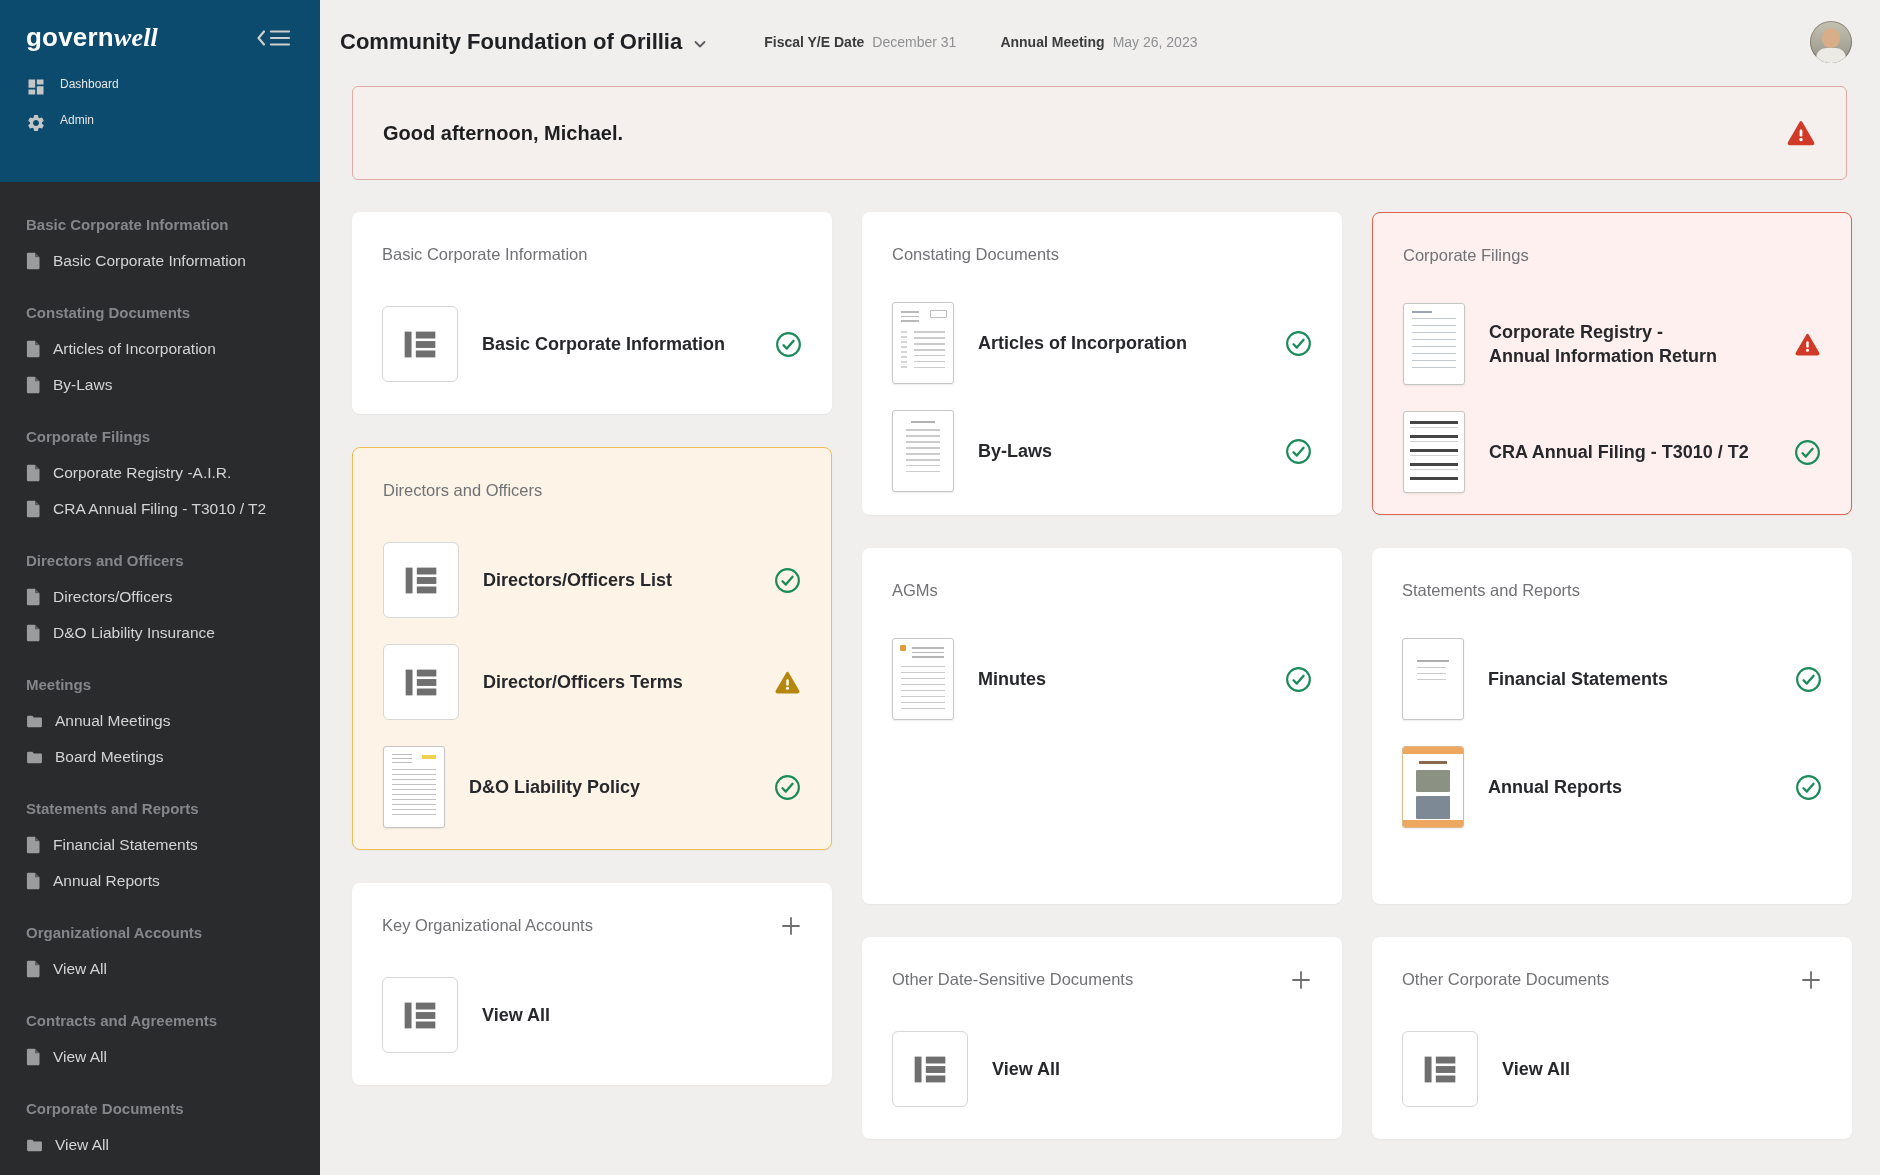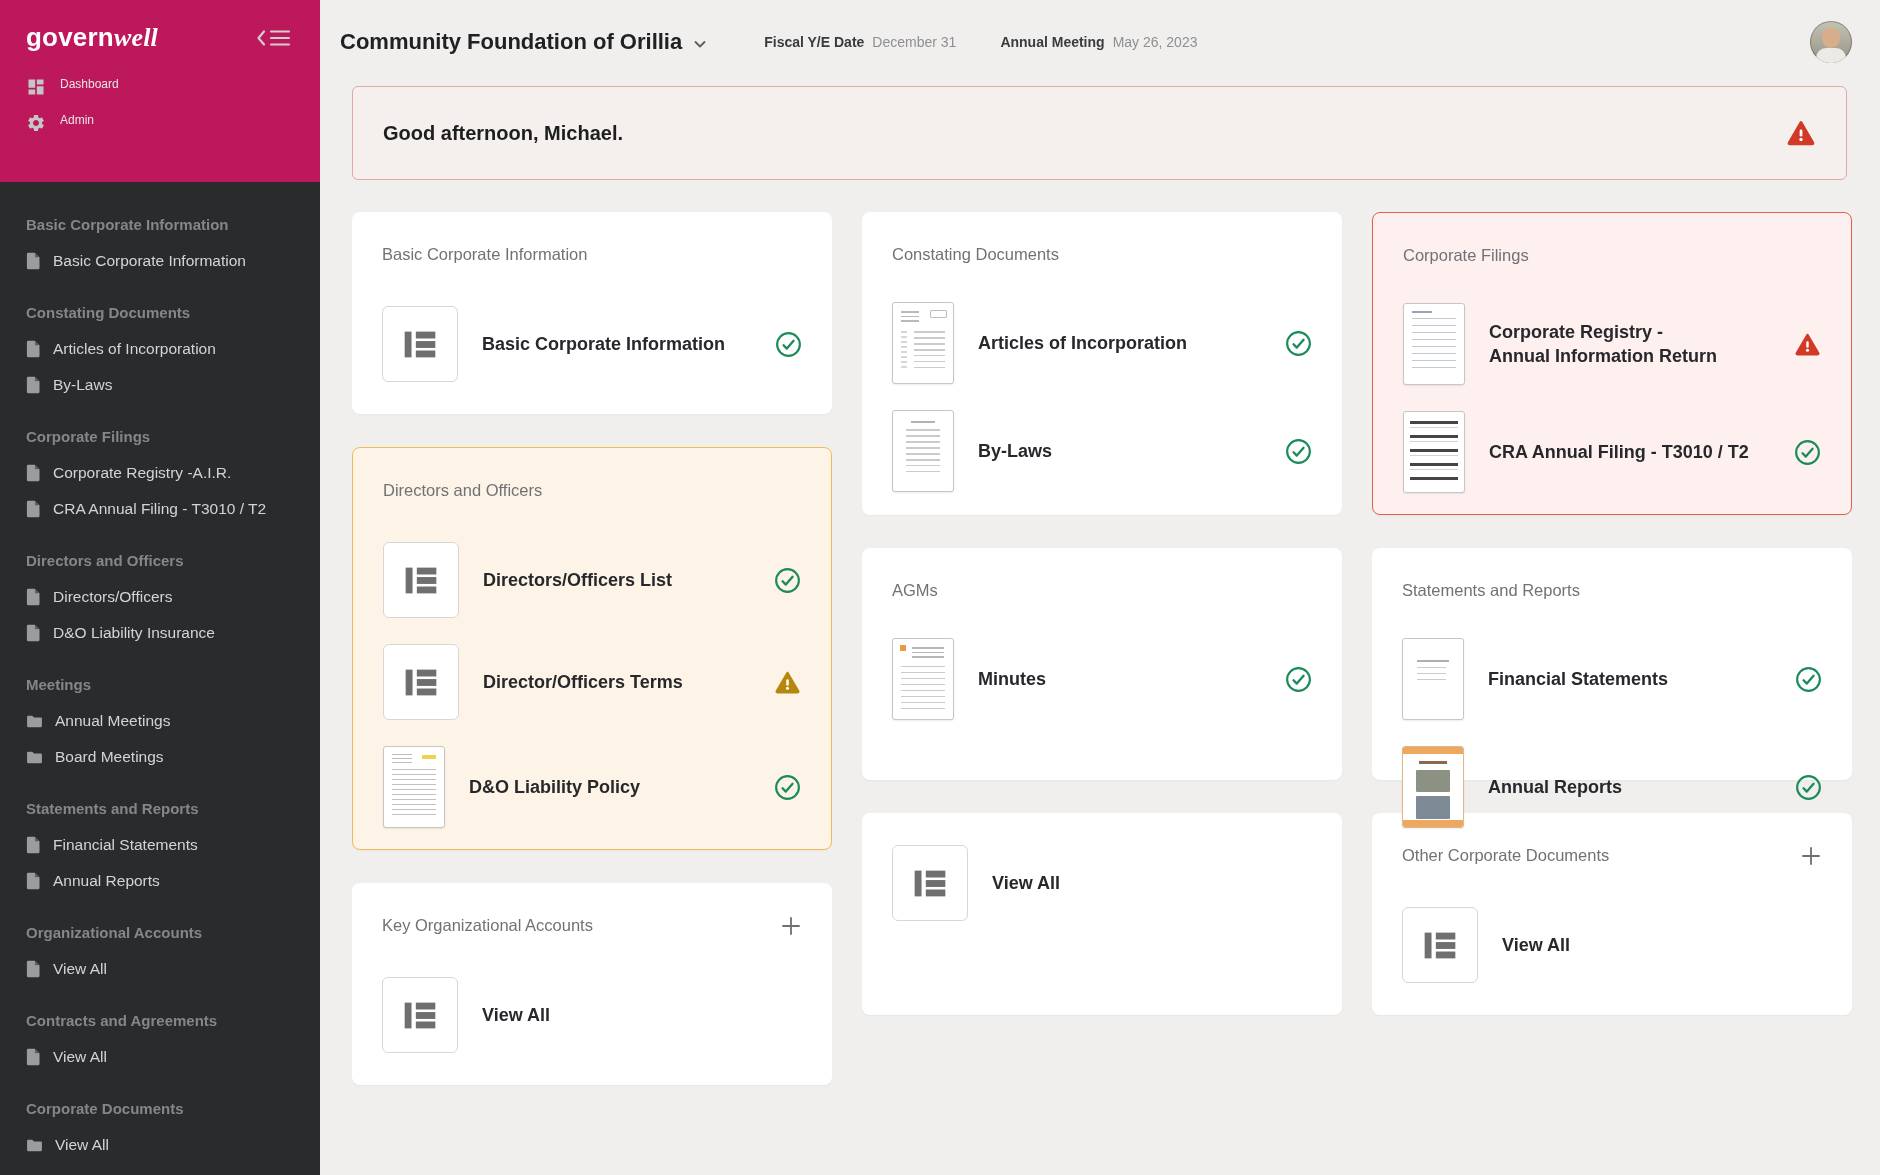--- a/index.html
+++ b/index.html
@@ -9,7 +9,7 @@
 
   
   .sidebar{position:fixed;left:0;top:0;width:320px;height:1175px;background:#2a2b2c;color:#d6d6d7;}
-  .sb-top{height:182px;background:#be185d;padding:22px 26px 0 26px;}
+  .sb-top{height:182px;background:#0c4a6e;padding:22px 26px 0 26px;}
   .logo-row{display:flex;align-items:center;justify-content:space-between;margin-bottom:24px;}
   .logo{font-size:26px;color:#fff;letter-spacing:.2px;}
   .logo .b{font-weight:700;}

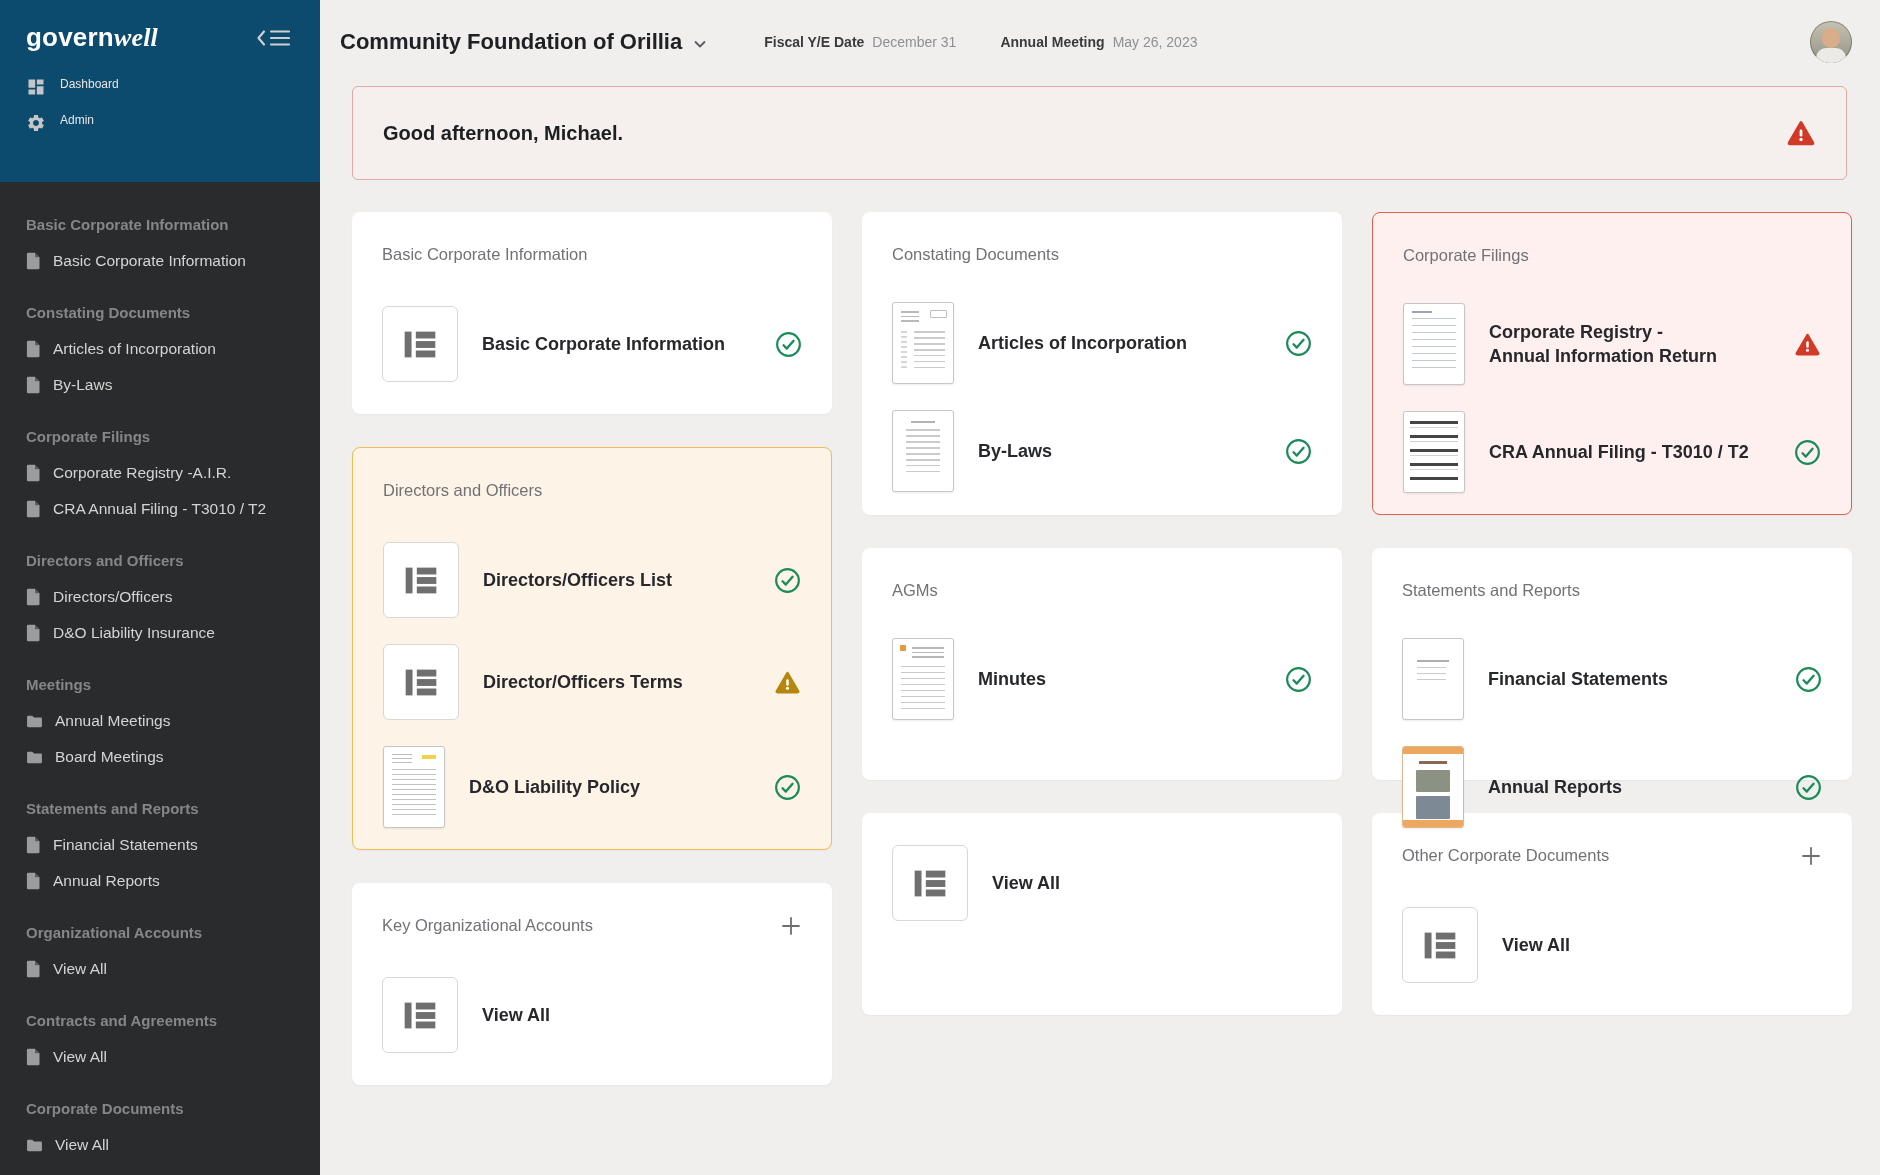--- a/index.html
+++ b/index.html
@@ -54,7 +54,7 @@
   .card-title{font-size:16.5px;font-weight:500;color:#717276;line-height:20px;margin-bottom:42px;}
   .card-title--tight{margin-bottom:38px;}
   .add-btn{background:none;border:none;padding:0;color:#6e6e70;cursor:pointer;height:22px;}
-  .h202{height:202px}.h404{height:403px}.h303{height:303px}.h302{height:232px}
+  .h202{height:202px}.h404{height:403px}.h303{height:303px}.h302{height:356px}
 
   .item{display:flex;align-items:center;cursor:pointer;}
   .item+.item{margin-top:26px;}

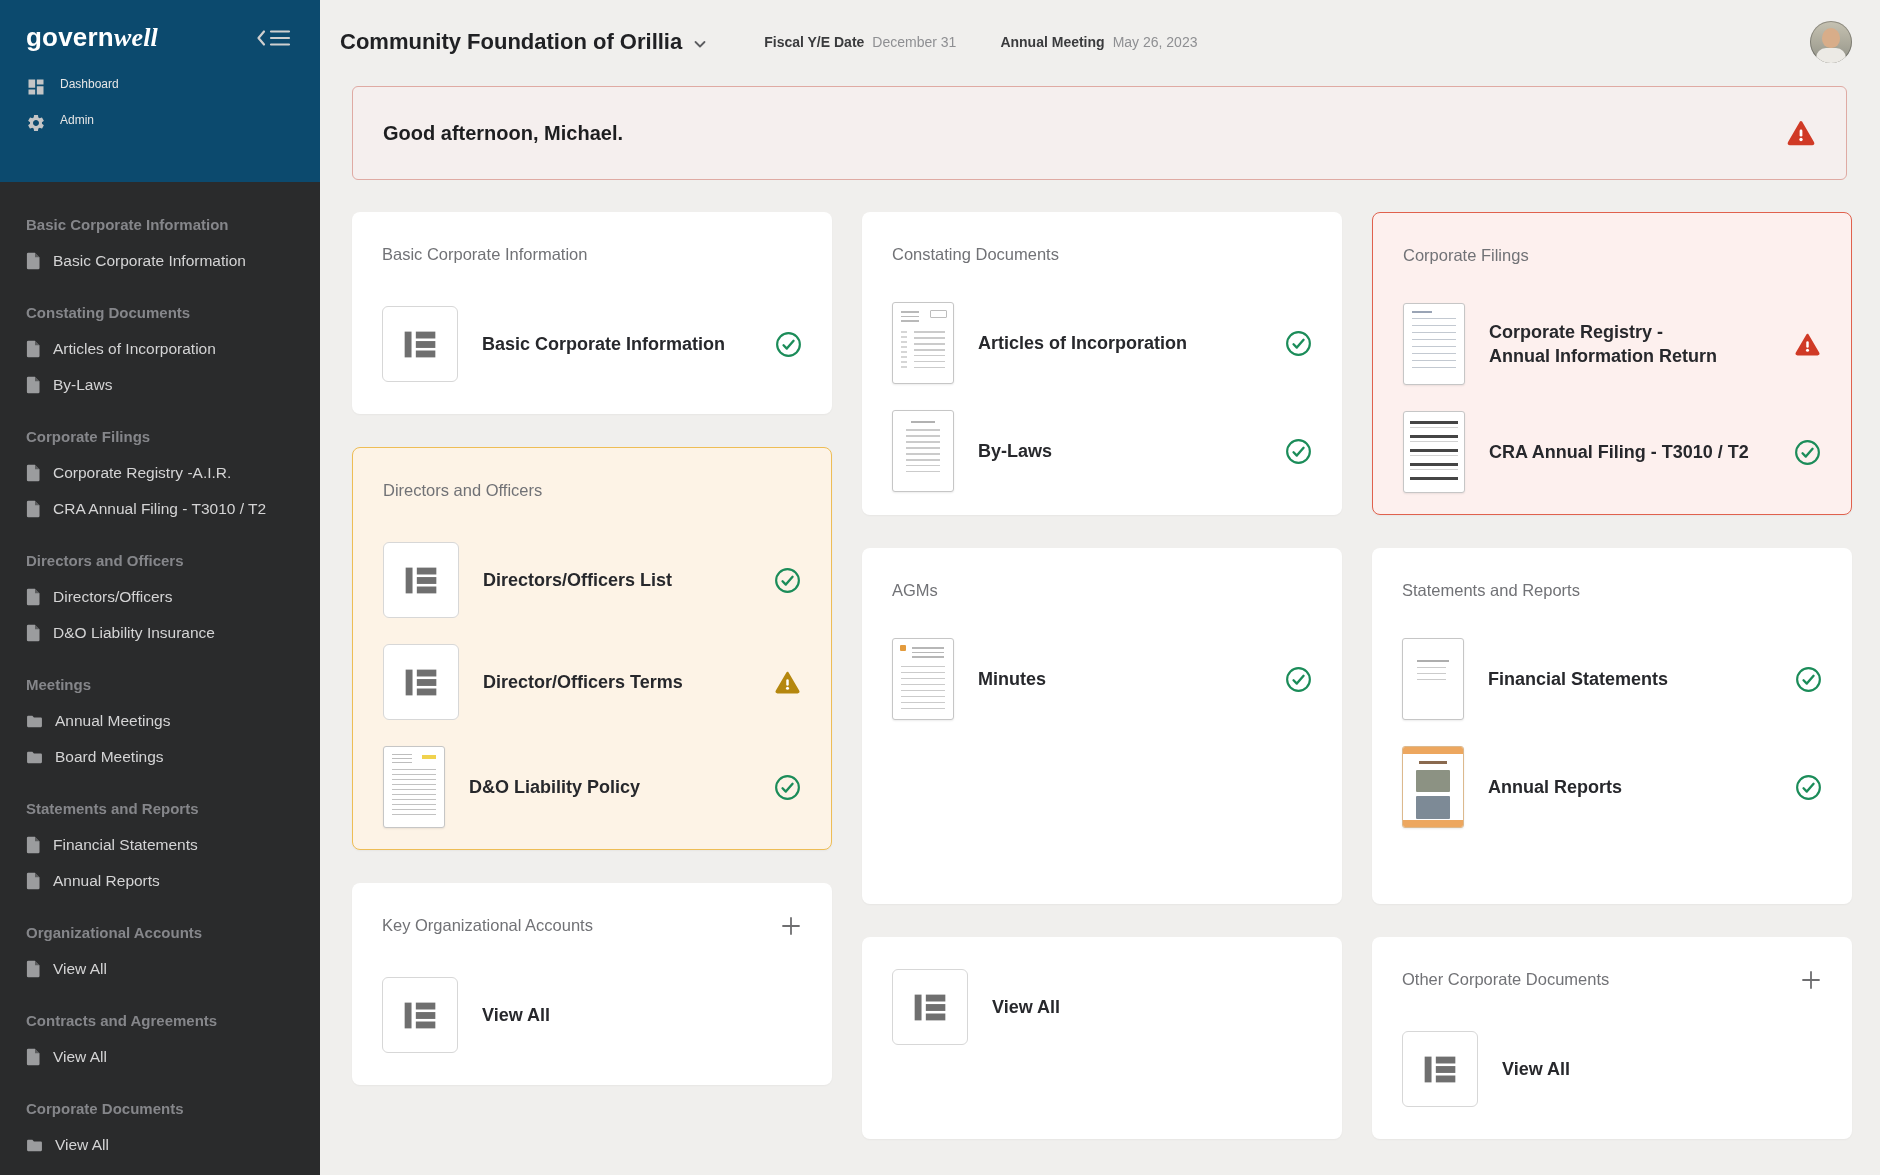--- a/index.html
+++ b/index.html
@@ -456,6 +456,12 @@
       </div>
 
       <div class="card h202">
+        <div class="card-head">
+          <div class="card-title">Other Date-Sensitive Documents</div>
+          <button class="add-btn"><svg width="22" height="22">
+                <use href="#i-plus"></use>
+              </svg></button>
+        </div>
         <div class="item">
           <div class="thumb-box">
               <svg width="32" height="27">

